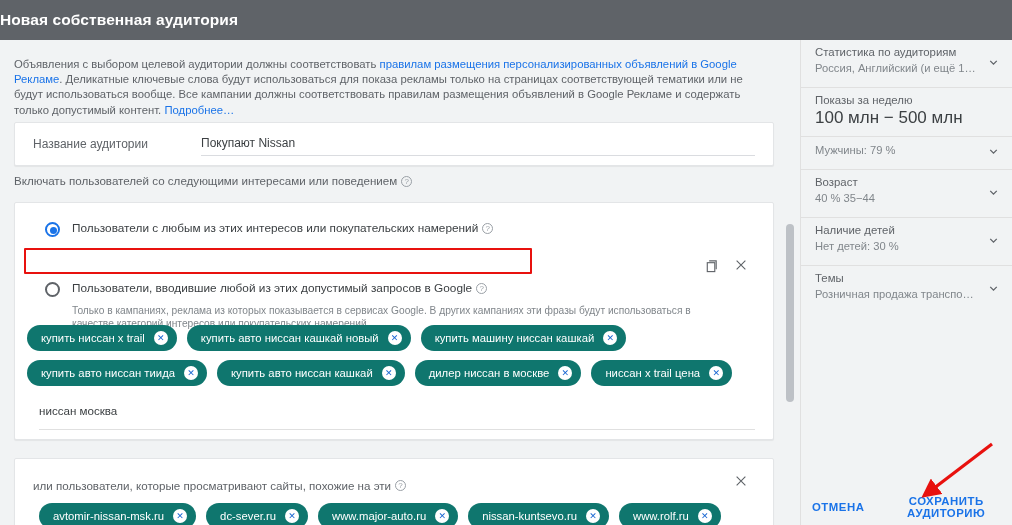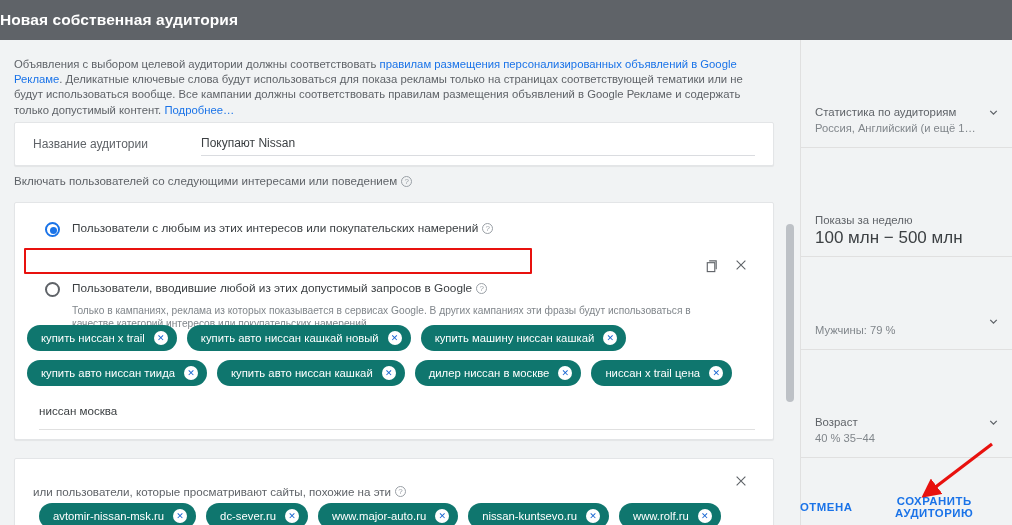--- a/index.html
+++ b/index.html
@@ -140,8 +140,8 @@
     background: #f1f3f4; border-left: 1px solid #e0e0e0;
   }
   .side-item {
-    position: relative; padding: 25px 34px 11px 14px;
-    border-bottom: 1px solid #e0e0e0; cursor: pointer; margin-top: 40px;
+    position: relative; padding: 5px 34px 11px 14px;
+    border-bottom: 1px solid #e0e0e0; cursor: pointer;
   }
   .side-item.no-border { border-bottom: none; }
   .side-title { font-size: 11.4px; color: #5f6368; line-height: 15px; }

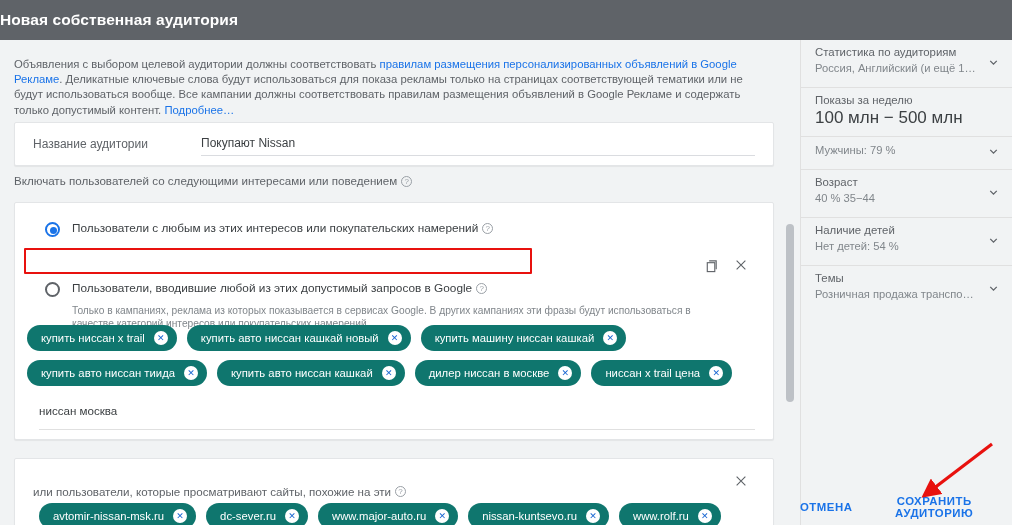--- a/index.html
+++ b/index.html
@@ -351,7 +351,7 @@
     </div>
     <div class="side-item">
       <div class="side-title">Наличие детей</div>
-      <div class="side-value">Нет детей: 54 %</div>
+      <div class="side-value">Нет детей: 30 %</div>
       <span class="chev">
         <svg width="13" height="13" viewBox="0 0 16 16" aria-hidden="true">
             <path d="M4 6 L8 10 L12 6" fill="none" stroke="#5f6368" stroke-width="1.6"></path>

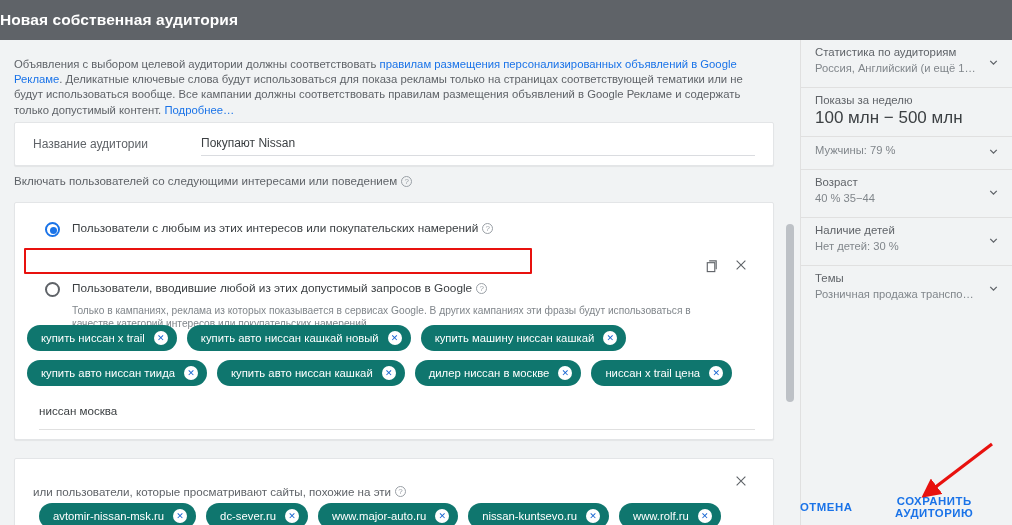--- a/index.html
+++ b/index.html
@@ -128,7 +128,7 @@
     overflow: hidden;
   }
   .sites-title {
-    position: absolute; left: 18px; top: 26px;
+    position: absolute; left: 18px; top: 20px;
     font-size: 11.6px; color: #5f6368; display: flex; align-items: center; gap: 4px;
   }
   .close-icon-2 { top: 12px; right: 22px; }

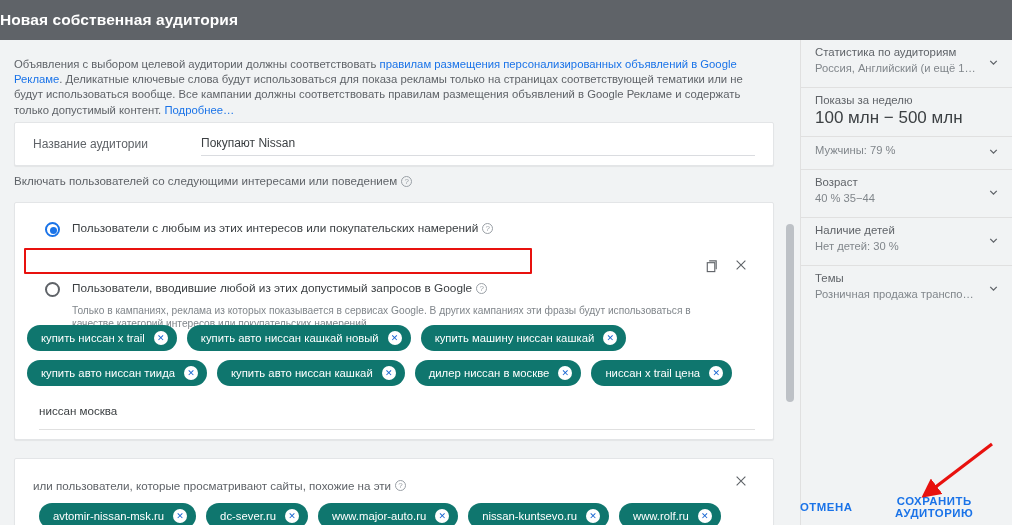--- a/index.html
+++ b/index.html
@@ -163,7 +163,7 @@
   .btn-text {
     background: none; border: none; cursor: pointer;
     color: #1a73e8; font-family: inherit; font-size: 11.4px;
-    font-weight: bold; letter-spacing: .5px; text-transform: uppercase;
+    font-weight: bold; letter-spacing: .5px; text-transform: uppercase; padding-left: 12px;
   }
 
   .help-i {

